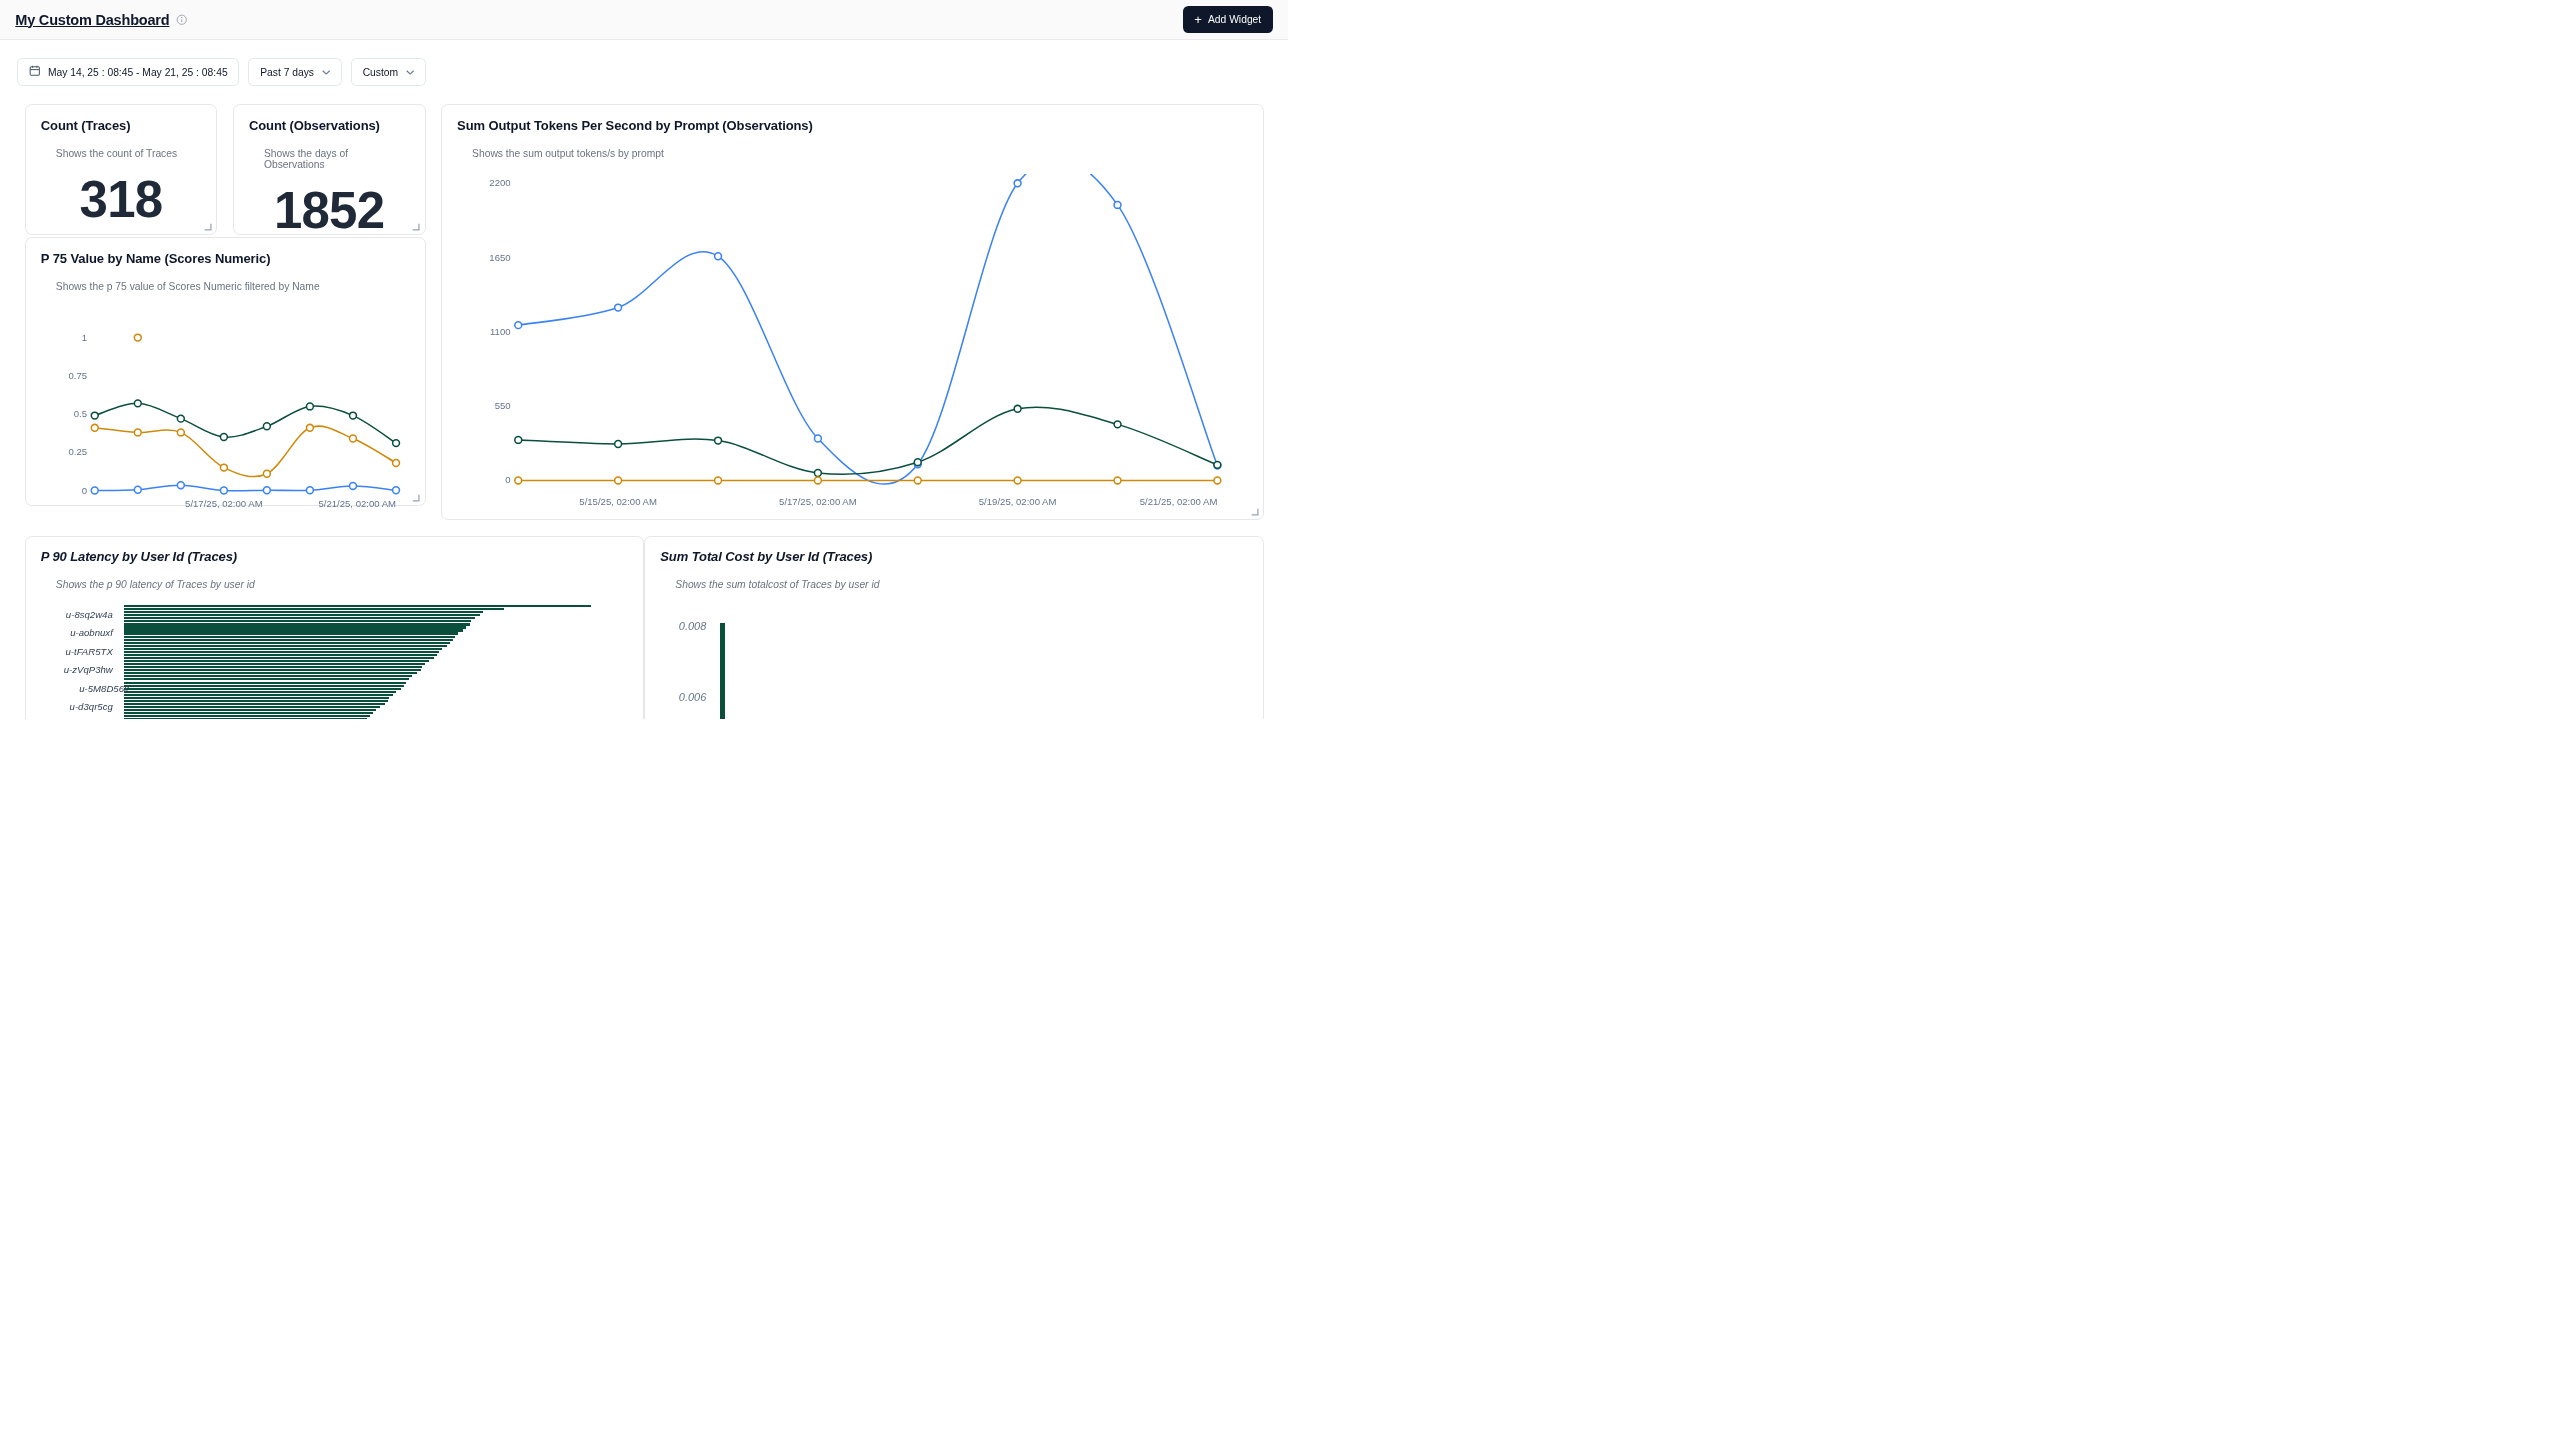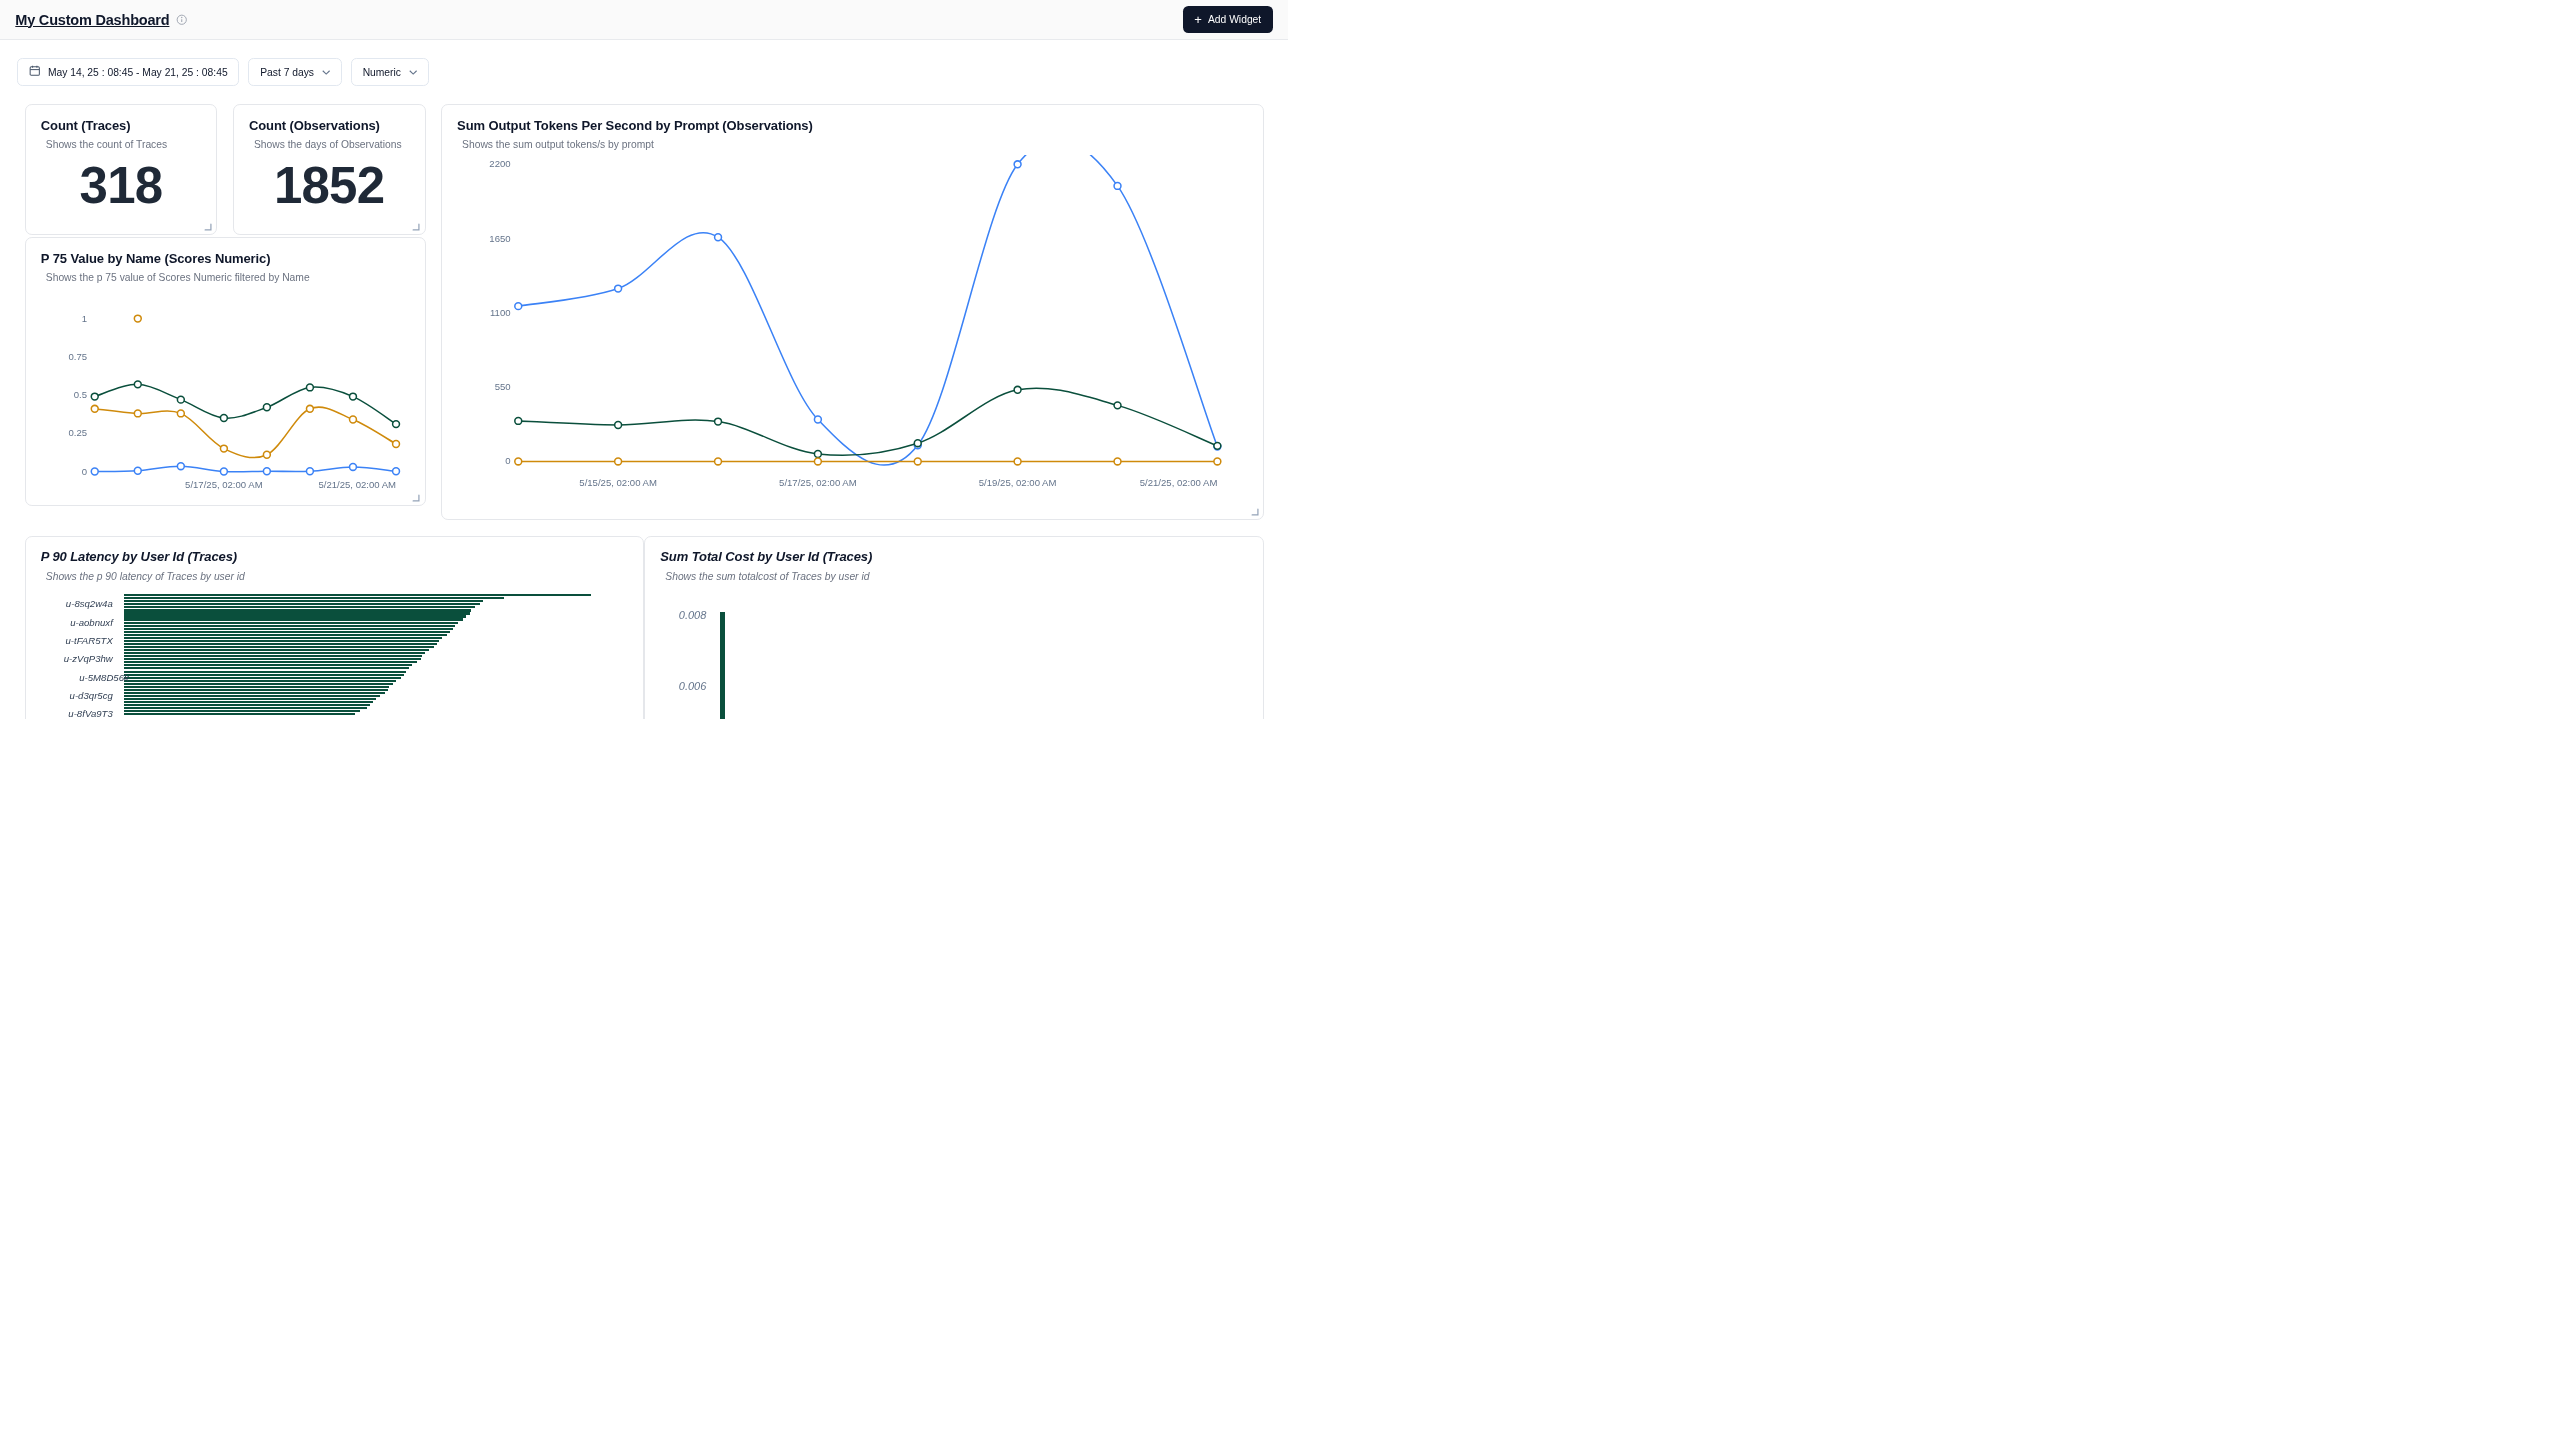--- a/index.html
+++ b/index.html
@@ -99,7 +99,7 @@
     </span>
   </button>
   <button class="ctrl">
-    <span>Numeric</span>
+    <span>Custom</span>
     <span>
       <svg width="8.4" height="5.4" viewBox="0 0 11 7" fill="none" stroke="#64748b" stroke-width="1.5">
           <path d="M1 1 L5.5 5.3 L10 1"></path>

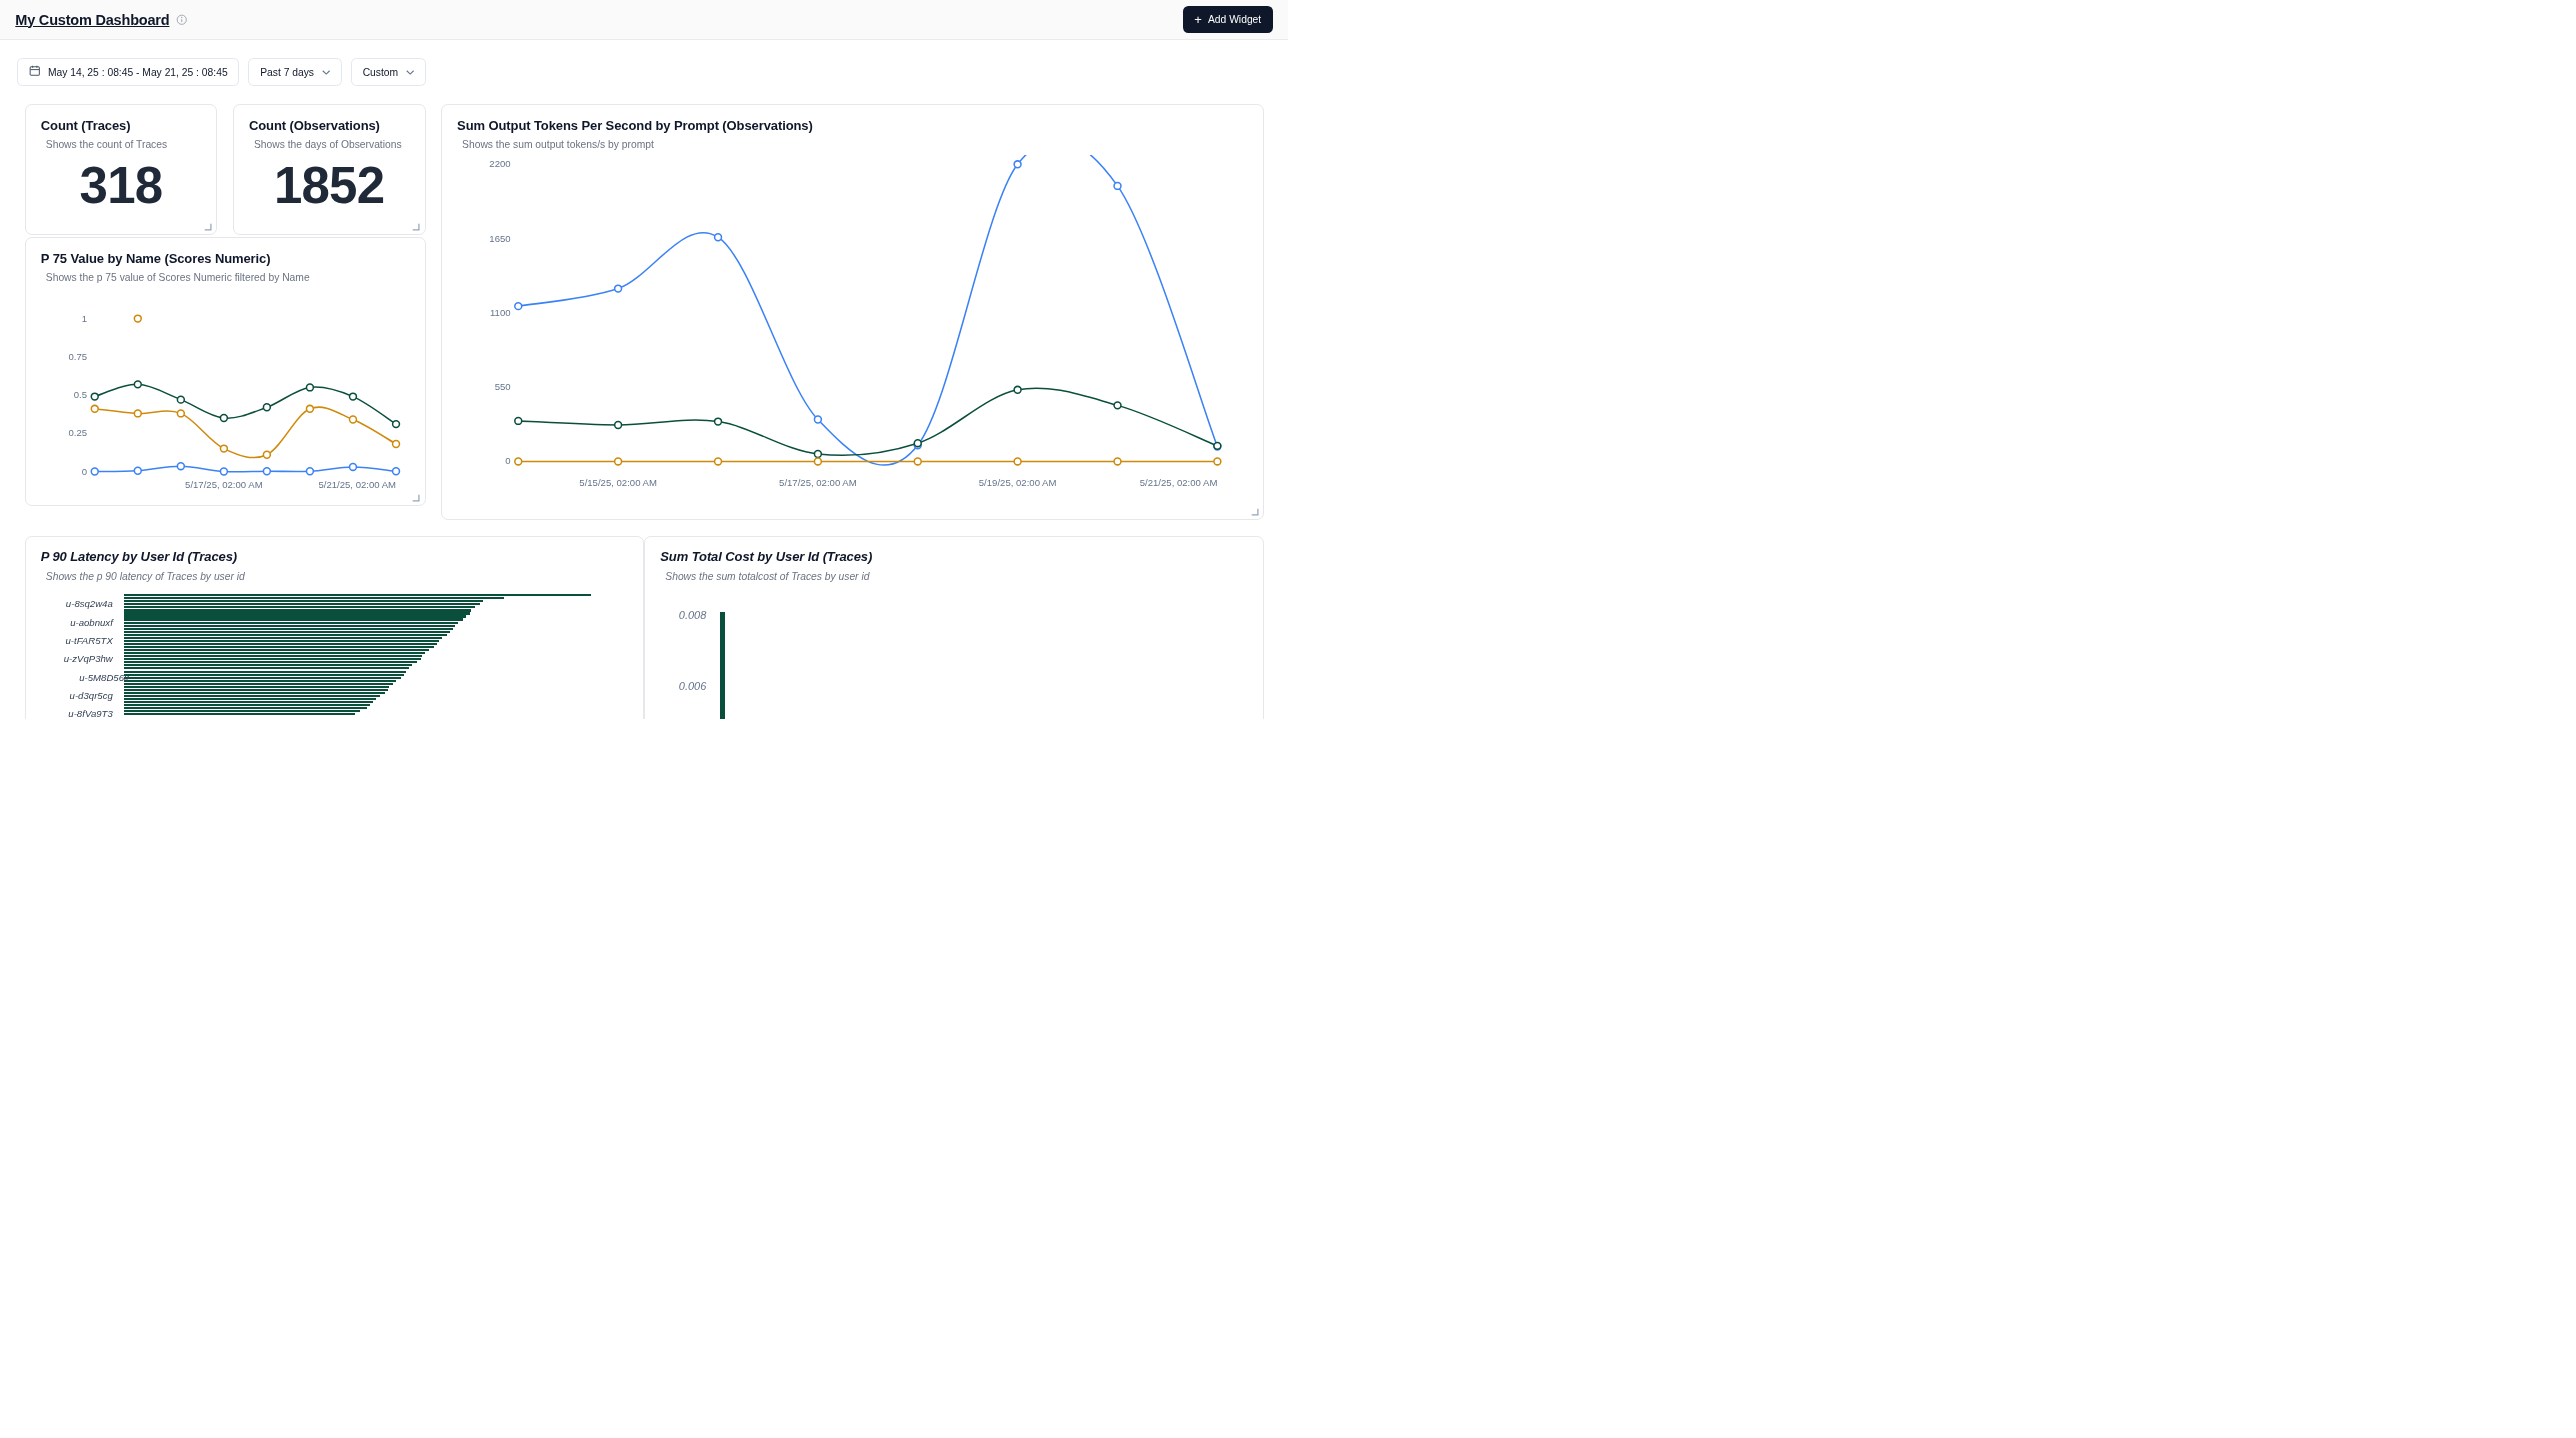--- a/index.html
+++ b/index.html
@@ -38,7 +38,7 @@
     padding:12.2px 15.3px;box-sizing:border-box;
   }
   .card h2{font-size:13px;font-weight:600;margin:0 0 6.9px;color:#0f172a;letter-spacing:-0.1px;}
-  .card .sub{font-size:10.3px;color:#6b7280;margin:5px;}
+  .card .sub{font-size:10.3px;color:#6b7280;margin:15px;}
   .count-card{flex:1;height:131px;}
   .big{font-size:51px;font-weight:700;color:#1f2937;text-align:center;line-height:1;margin-top:9.2px;letter-spacing:-0.8px;}
   .p75-card{height:269px;}

